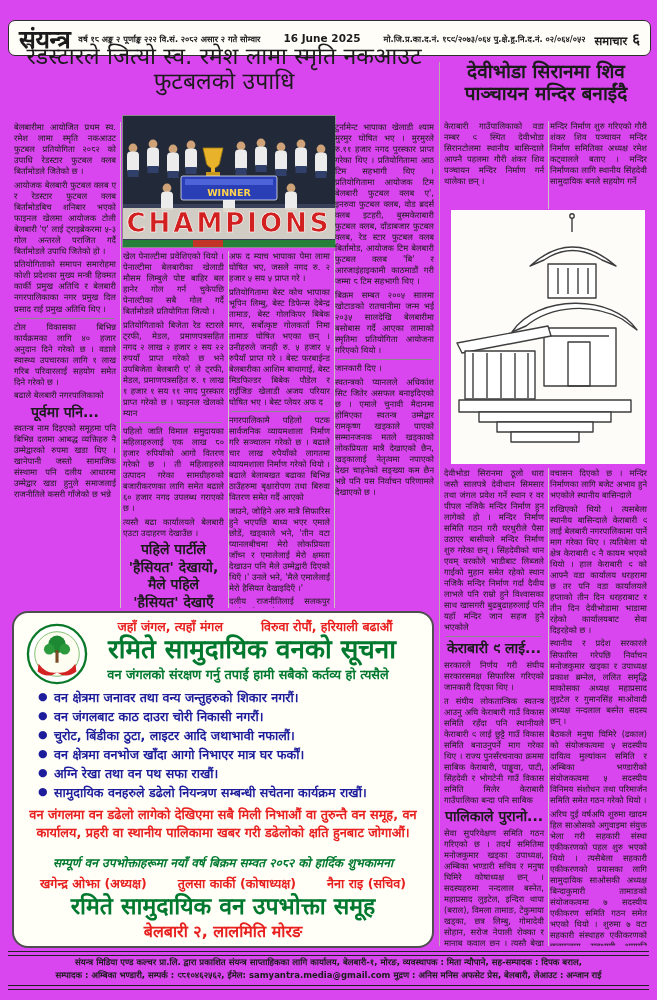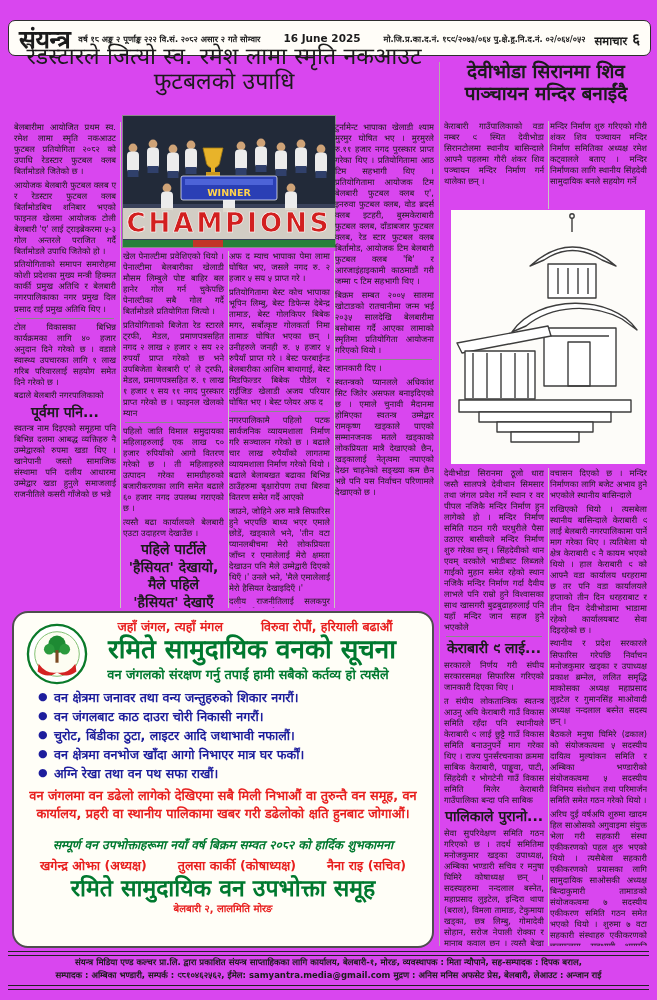--- a/index.html
+++ b/index.html
@@ -225,6 +225,7 @@
         <li>चुरोट, बिंडीका ठुटा, लाइटर आदि जथाभावी नफालौं।</li>
         <li>वन क्षेत्रमा वनभोज खाँदा आगो निभाएर मात्र घर फर्कौं।</li>
         <li>अग्नि रेखा तथा वन पथ सफा राखौं।</li>
+        <li>सामुदायिक वनहरुले डढेलो नियन्त्रण सम्बन्धी सचेतना कार्यक्रम राखौं।</li>
       </ul>
     <div class="ad-warning" style="color:#e8201f;">वन जंगलमा वन डढेलो लागेको देखिएमा सबै मिली निभाऔं वा तुरुन्तै वन समूह, वन कार्यालय, प्रहरी वा स्थानीय पालिकामा खबर गरी डढेलोको क्षति हुनबाट जोगाऔं।</div>
     <div class="ad-greeting" style="color:#00792f;">सम्पूर्ण वन उपभोक्ताहरूमा नयाँ वर्ष बिक्रम सम्वत २०८२ को हार्दिक शुभकामना</div>

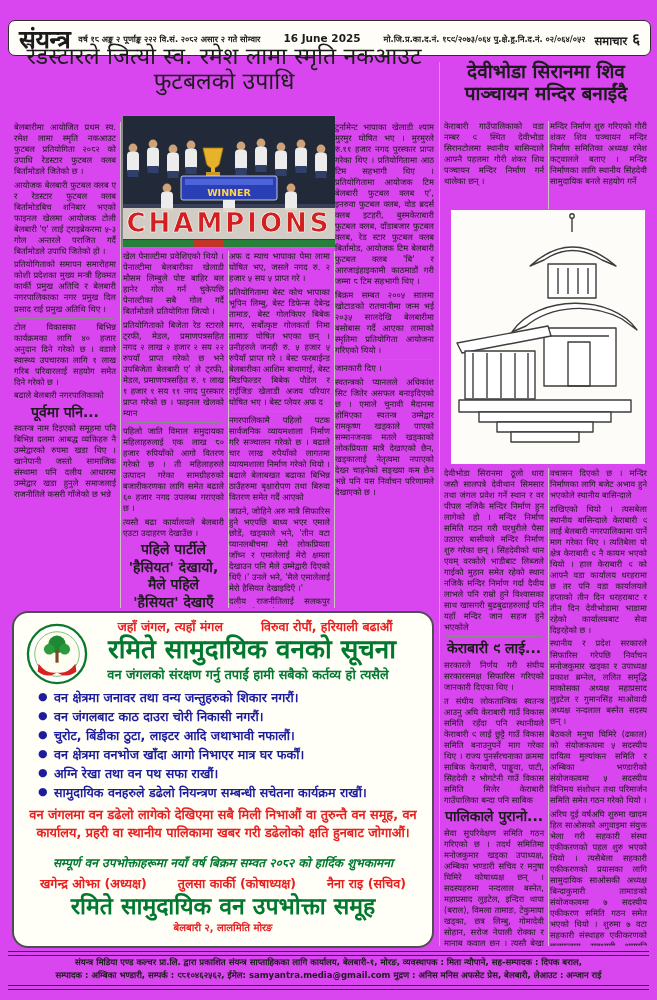--- a/index.html
+++ b/index.html
@@ -51,7 +51,7 @@
   .ad-greeting{text-align:center;font-size:12px;font-weight:800;font-style:italic;margin-top:13px;}
   .ad-officials{display:flex;justify-content:space-between;padding:0 16px;font-size:12.6px;font-weight:800;margin-top:4px;}
   .ad-org{text-align:center;font-size:23px;font-weight:800;line-height:1.05;margin-top:2px;}
-  .ad-address{text-align:center;font-size:10px;font-weight:800;margin-top:1px;}
+  .ad-address{text-align:center;font-size:16px;font-weight:800;margin-top:1px;}
   
   .double-rule{position:absolute;left:8px;width:641px;height:2.6px;border-top:1.2px solid #222;border-bottom:1.2px solid #222;}
   #rule-top{top:951px;} #rule-bottom{top:985px;}

